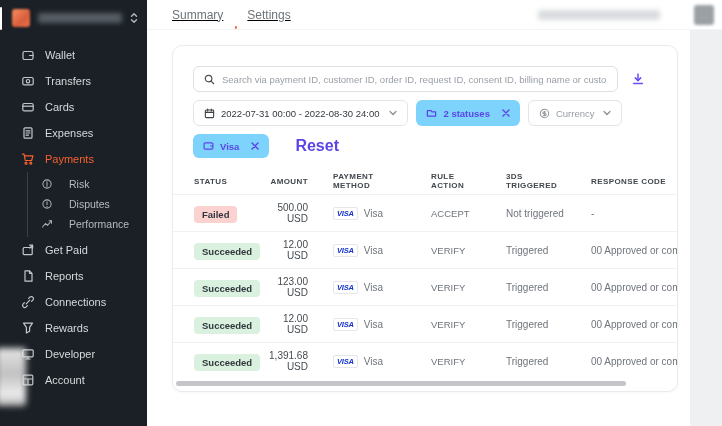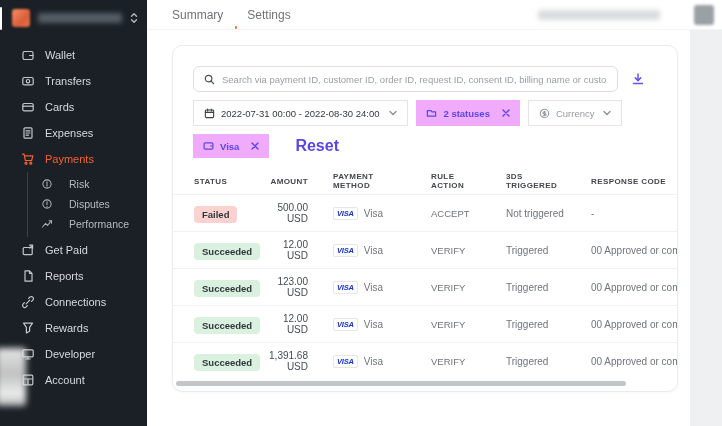--- a/index.html
+++ b/index.html
@@ -36,7 +36,7 @@
   .right-strip { position:absolute; right:0; top:30px; width:32px; bottom:0; background:#eef0f2; }
 
   .topbar { height:30px; display:flex; align-items:center; padding-left:25px; gap:12px;
-            border-bottom:1px solid #f3f4f5; position:relative; background:#fff; }
+            border-bottom:1px solid #f3f4f5; position:relative; background:#fff;text-decoration:underline; }
   .tab { position:relative; font-size:12px; color:#6d7377; height:30px; display:flex; align-items:center; cursor:pointer; }
   .tab.active { color:#23282d; font-weight:bold; }
   .tab.active .tab-underline { position:absolute; left:0; right:-2px; bottom:1px; height:3px; border-radius:2px;

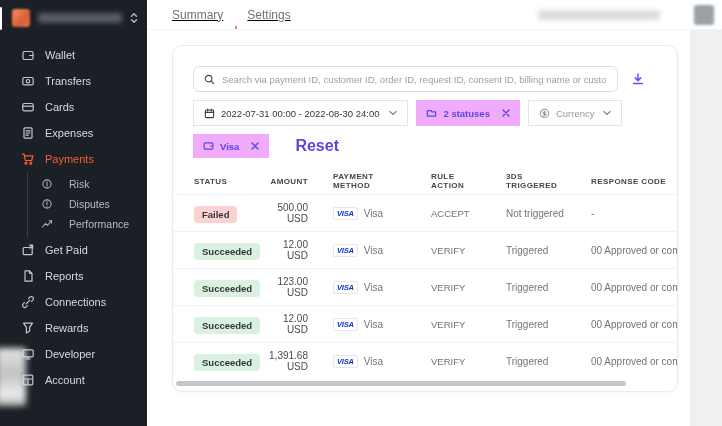--- a/index.html
+++ b/index.html
@@ -58,7 +58,7 @@
   .dl-btn { color:#6b4ef5; display:flex; cursor:pointer; }
 
   .chip-row { display:flex; align-items:center; gap:8px; padding:0 20px; margin-top:8px; }
-  .chip { height:26px; display:flex; align-items:center; gap:6px; padding:0 10px; border-radius:0;
+  .chip { height:26px; display:flex; align-items:center; gap:6px; padding:0 10px; border-radius:6px;
           font-size:9.5px; cursor:pointer; white-space:nowrap; }
   .chip.outline { border:1px solid #e2e4e8; background:#fff; color:#33383e; }
   .chip.purple { background:#f0abfc; color:#5b45e6; font-weight:bold; }

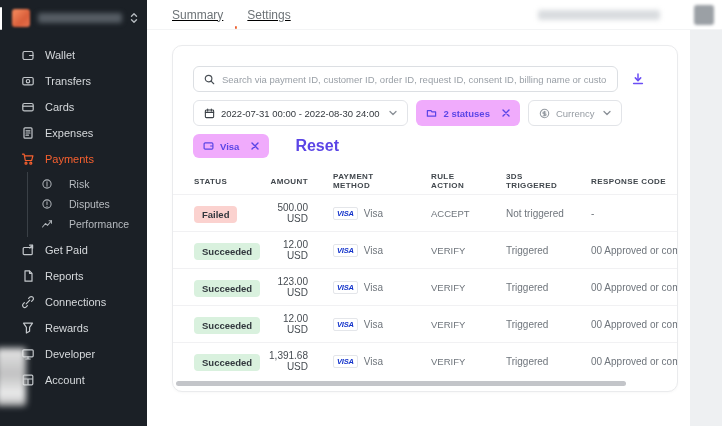--- a/index.html
+++ b/index.html
@@ -61,7 +61,7 @@
   .chip { height:26px; display:flex; align-items:center; gap:6px; padding:0 10px; border-radius:6px;
           font-size:9.5px; cursor:pointer; white-space:nowrap; }
   .chip.outline { border:1px solid #e2e4e8; background:#fff; color:#33383e; }
-  .chip.purple { background:#f0abfc; color:#5b45e6; font-weight:bold; }
+  .chip.purple { background:#7dd3fc; color:#5b45e6; font-weight:bold; }
   .chip .muted { color:#969ca3; font-weight:normal; }
   .chip-row2 { margin-top:8px; }
   .chip-row2 .chip { height:24px; }

